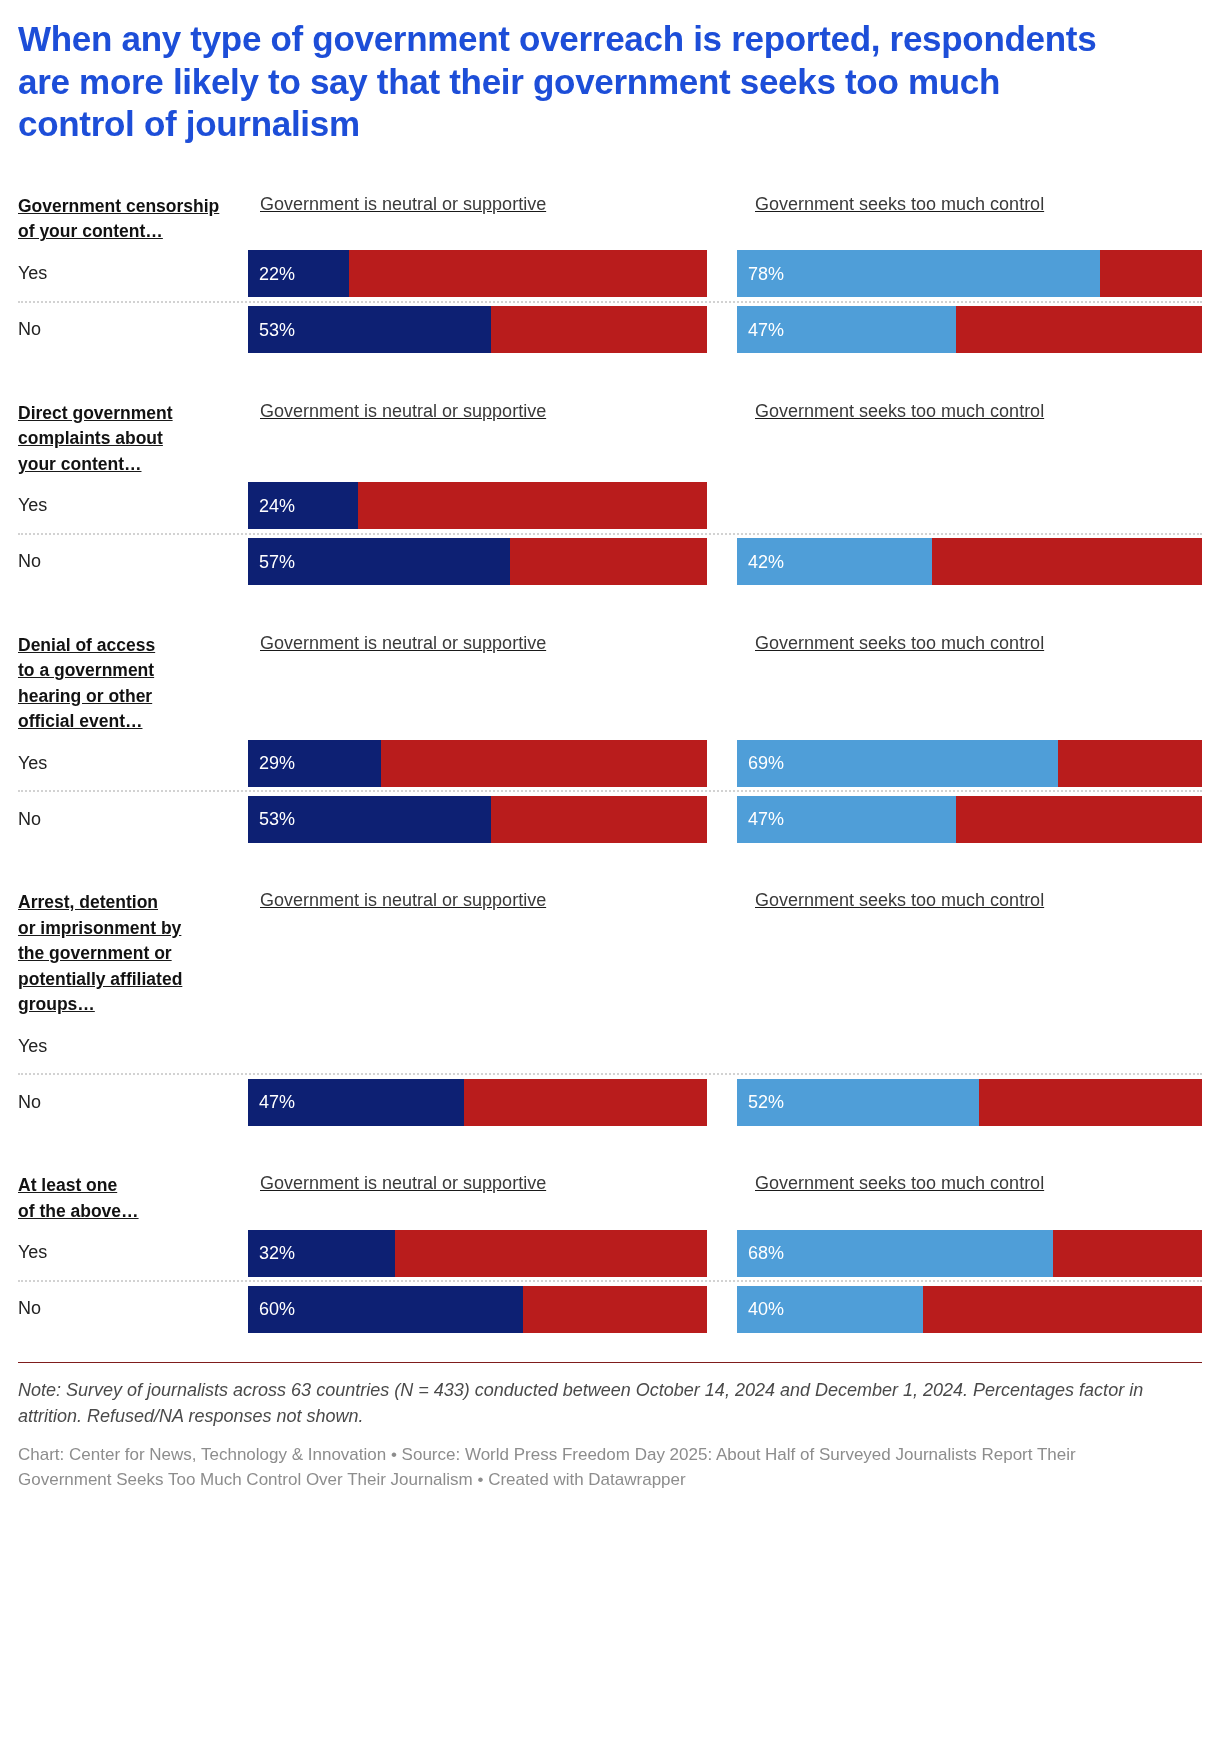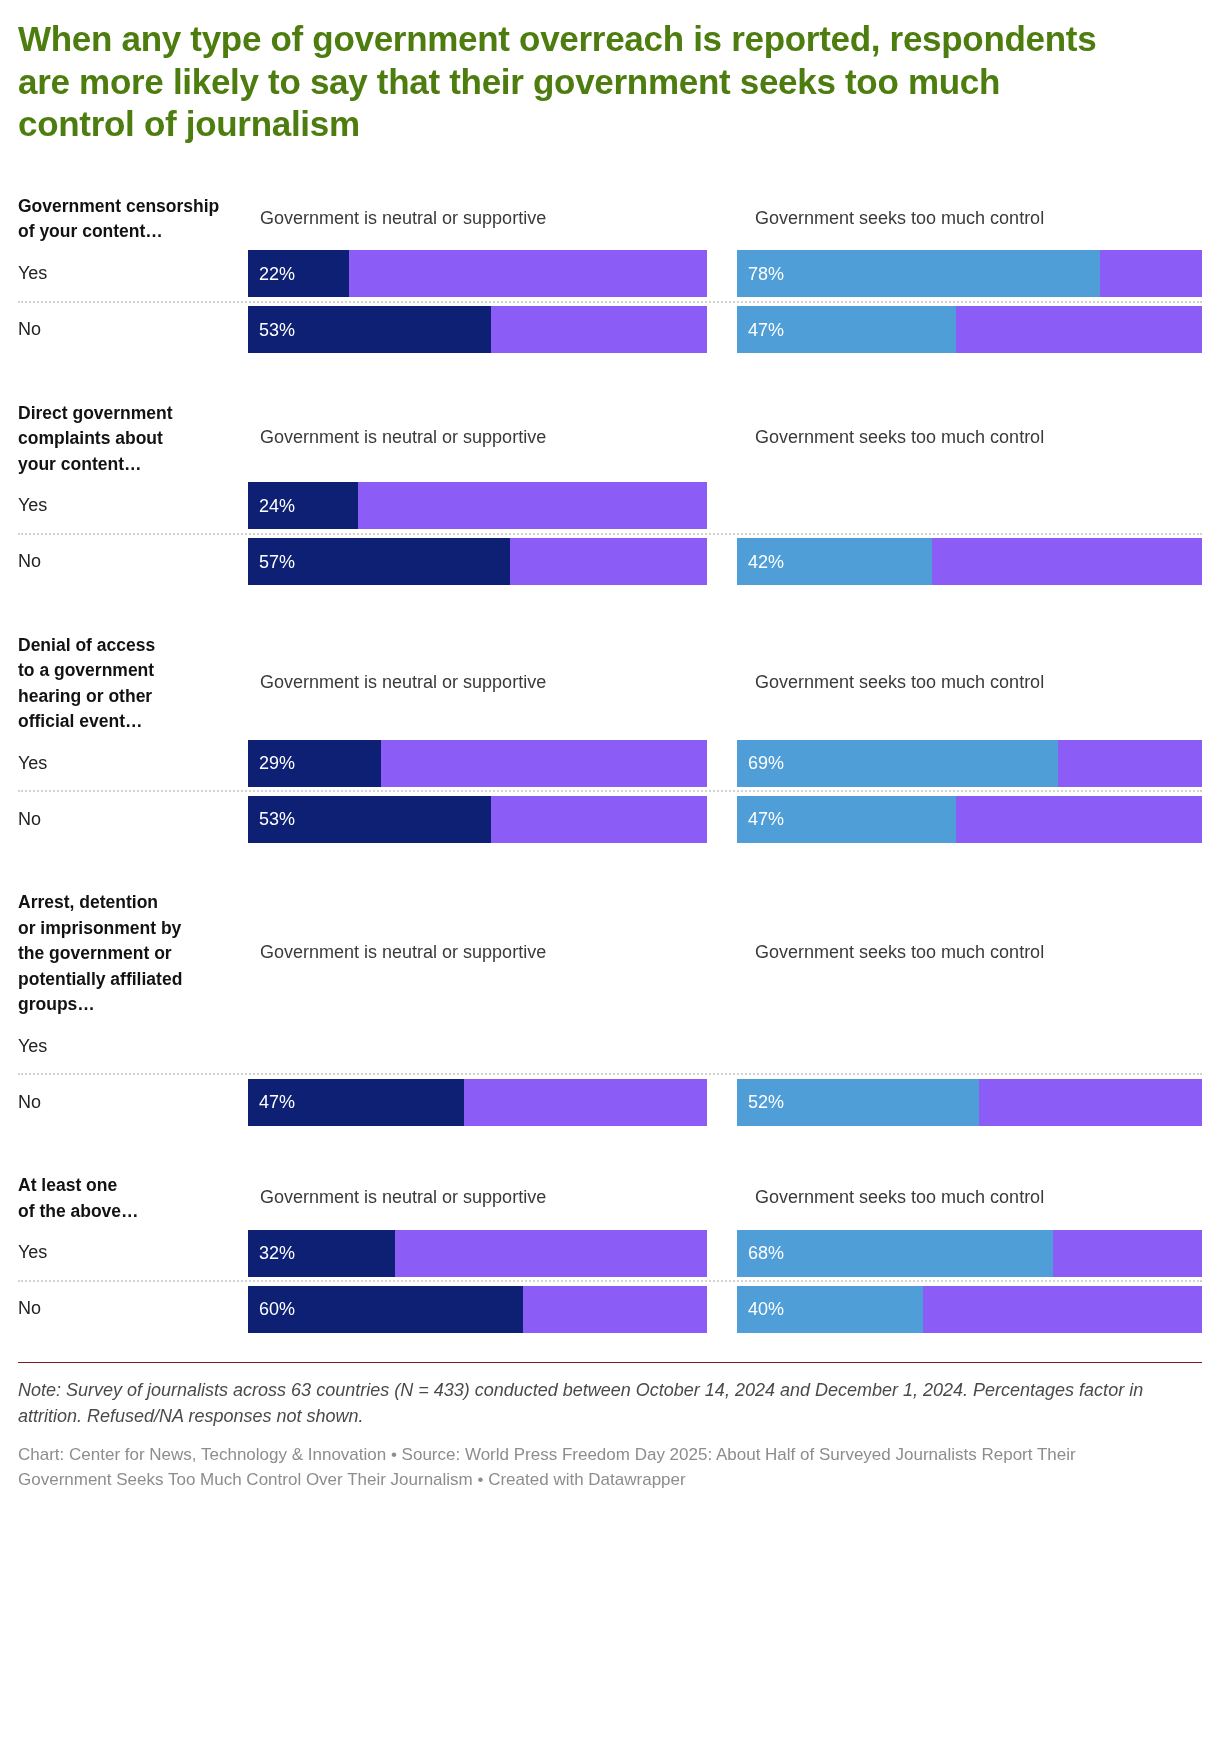--- a/index.html
+++ b/index.html
@@ -28,7 +28,7 @@
     line-height: 1.22;
     font-weight: 700;
     letter-spacing: -0.3px;
-    color: #4d7c0f;
+    color: #1d4ed8;
     margin: 18px 0 0 0;
     padding-right: 90px;
     font-stretch: condensed;

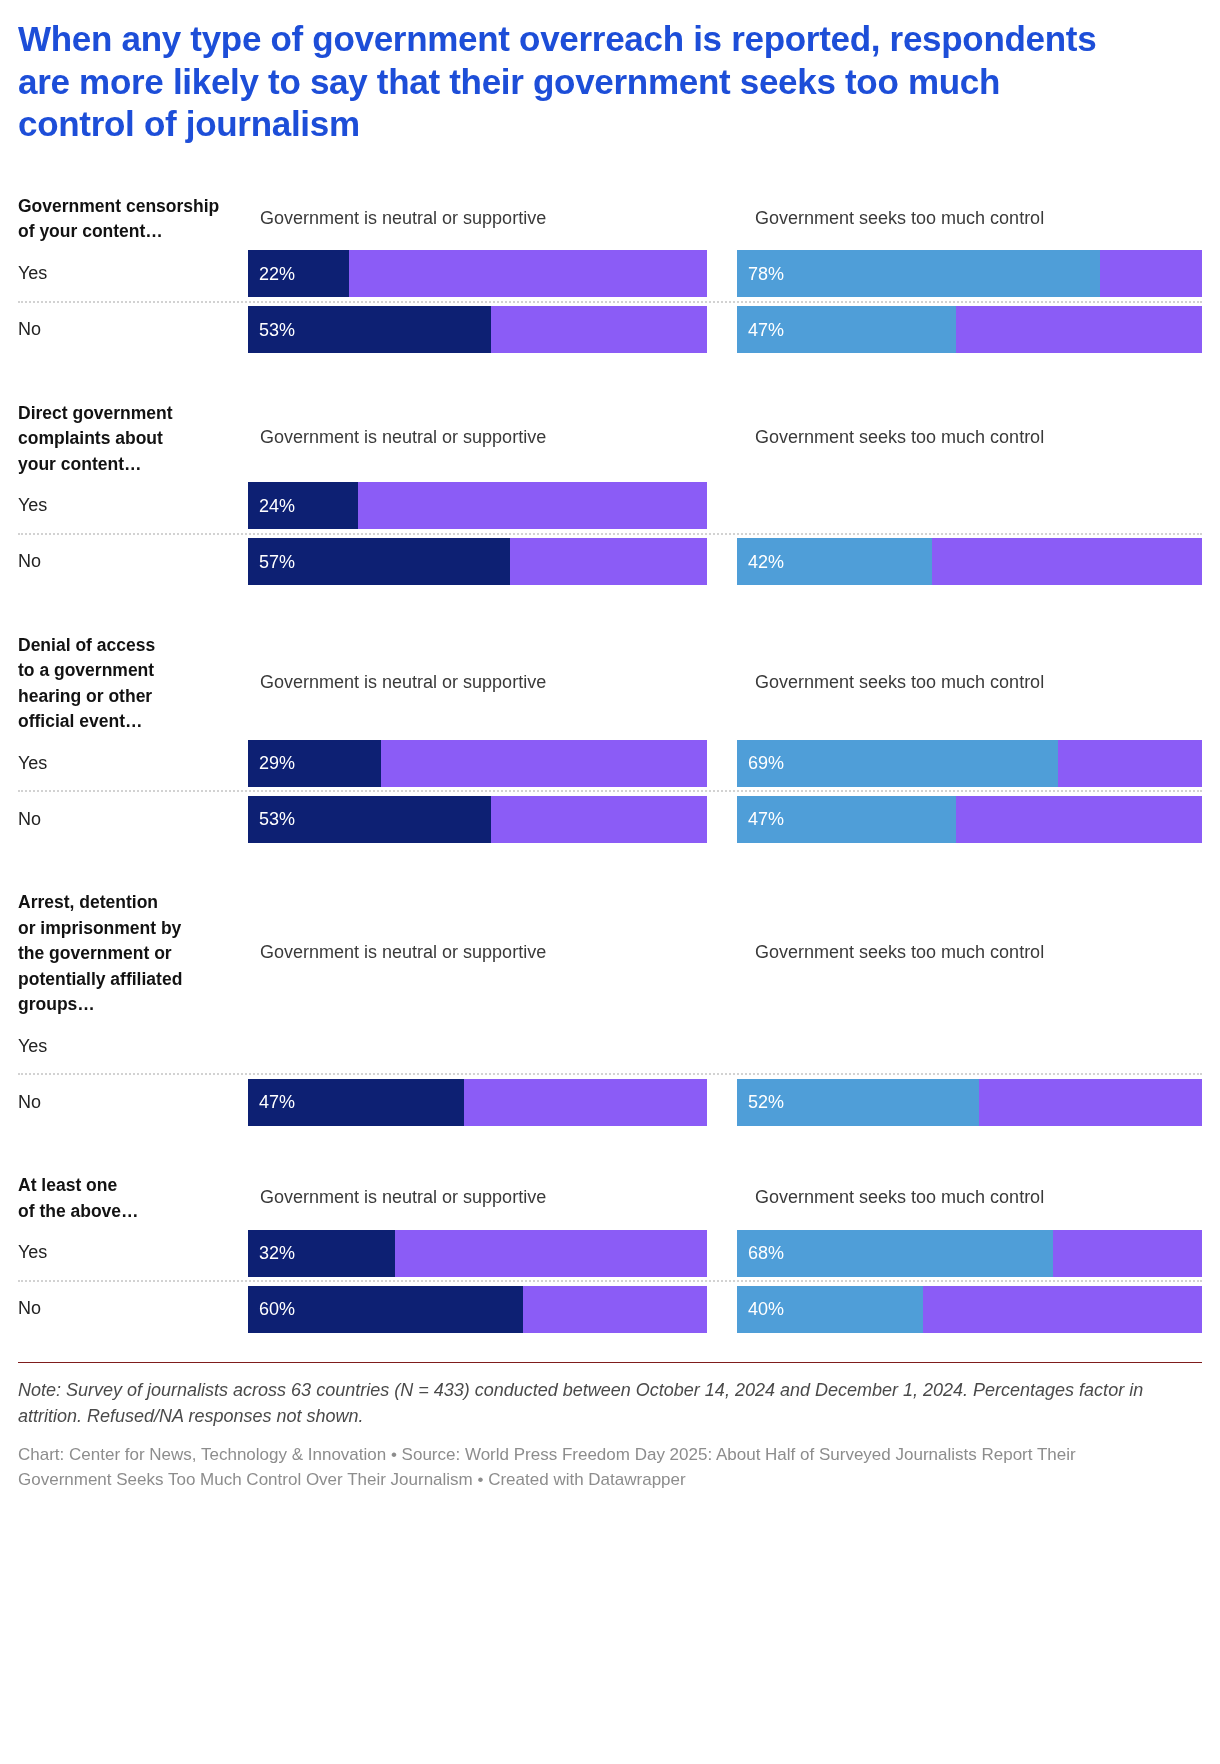--- a/index.html
+++ b/index.html
@@ -44,8 +44,9 @@
   .group-head {
     position: relative;
     display: flex;
-    align-items: center;
+    align-items: flex-start;
     min-height: 38px;
+    text-decoration: underline;
   }
   .group-label {
     width: 230px;

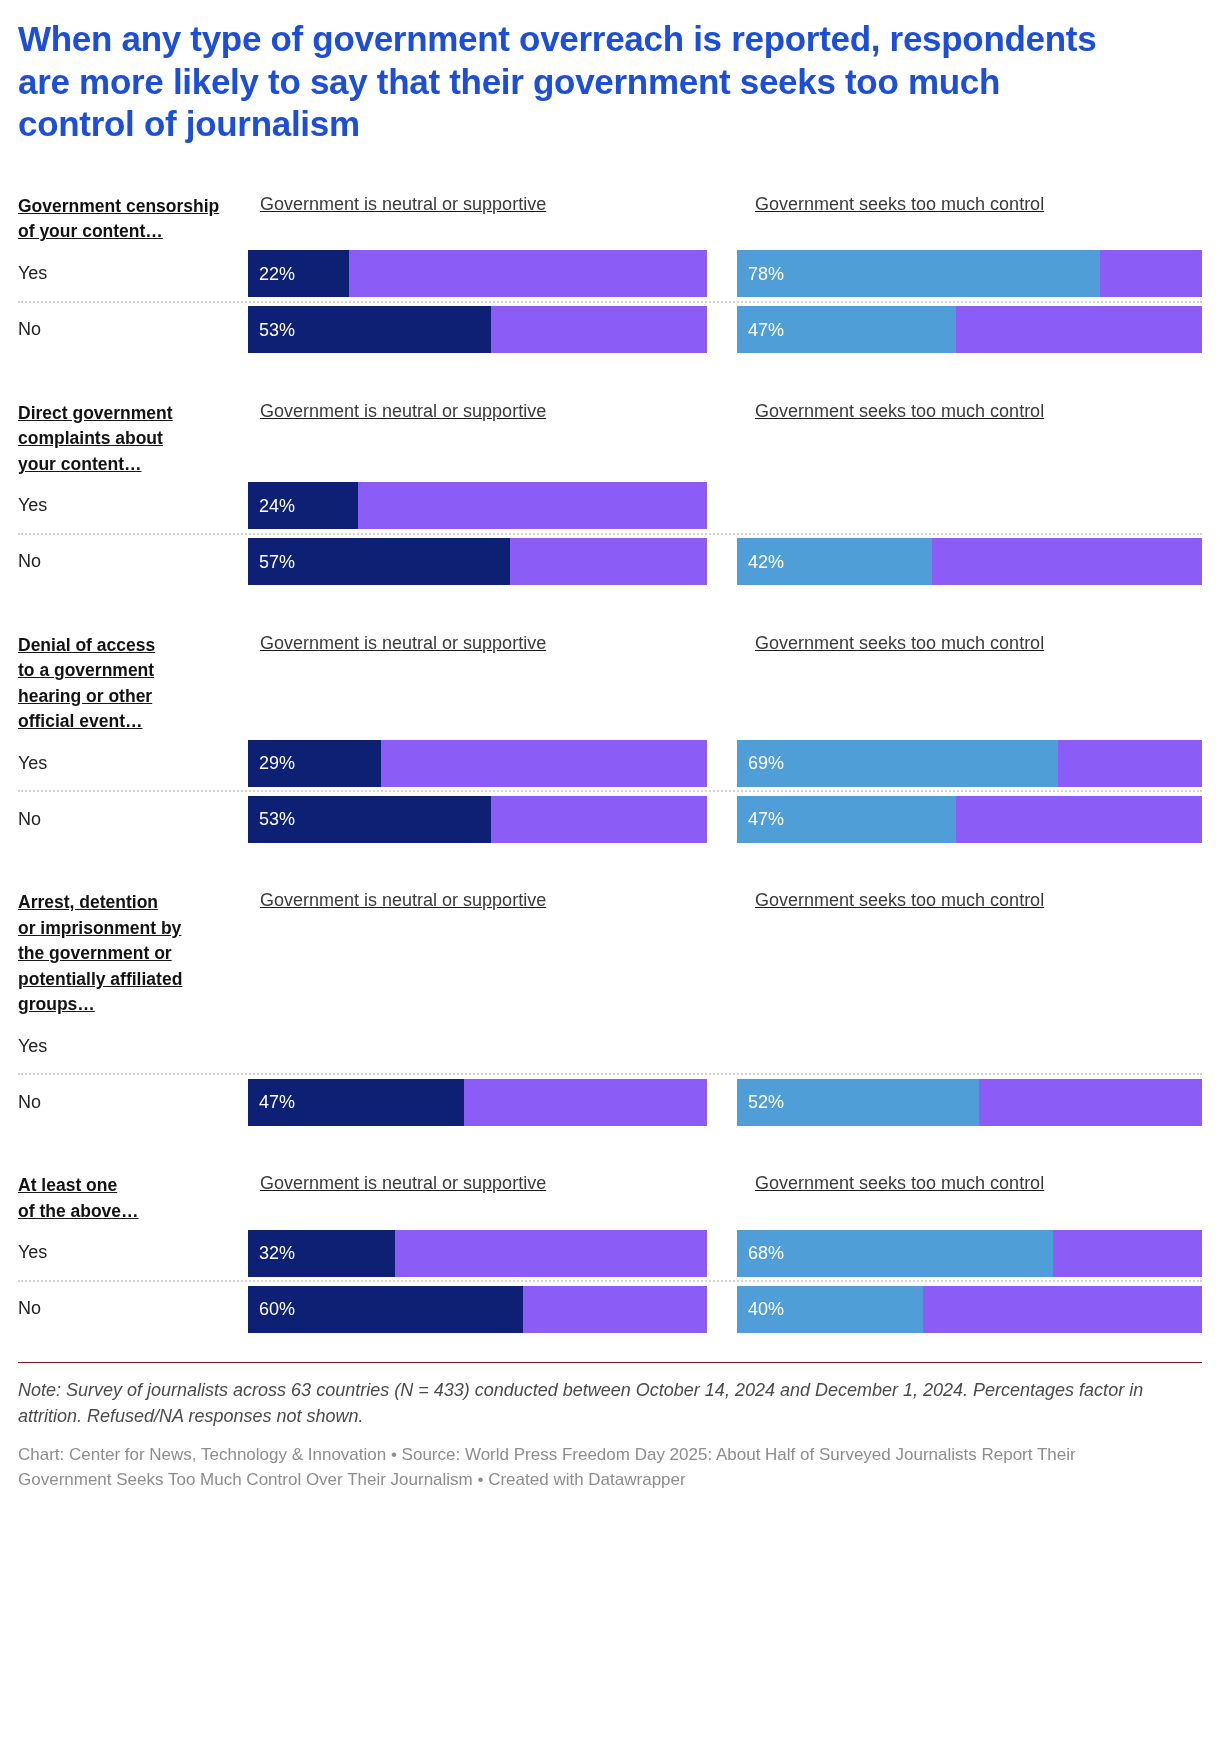--- a/index.html
+++ b/index.html
@@ -109,7 +109,7 @@
     position: relative;
     width: 100%;
     height: 47px;
-    background: #8b5cf6;
+    background: #b91c1c;
     overflow: hidden;
   }
   .fill {

